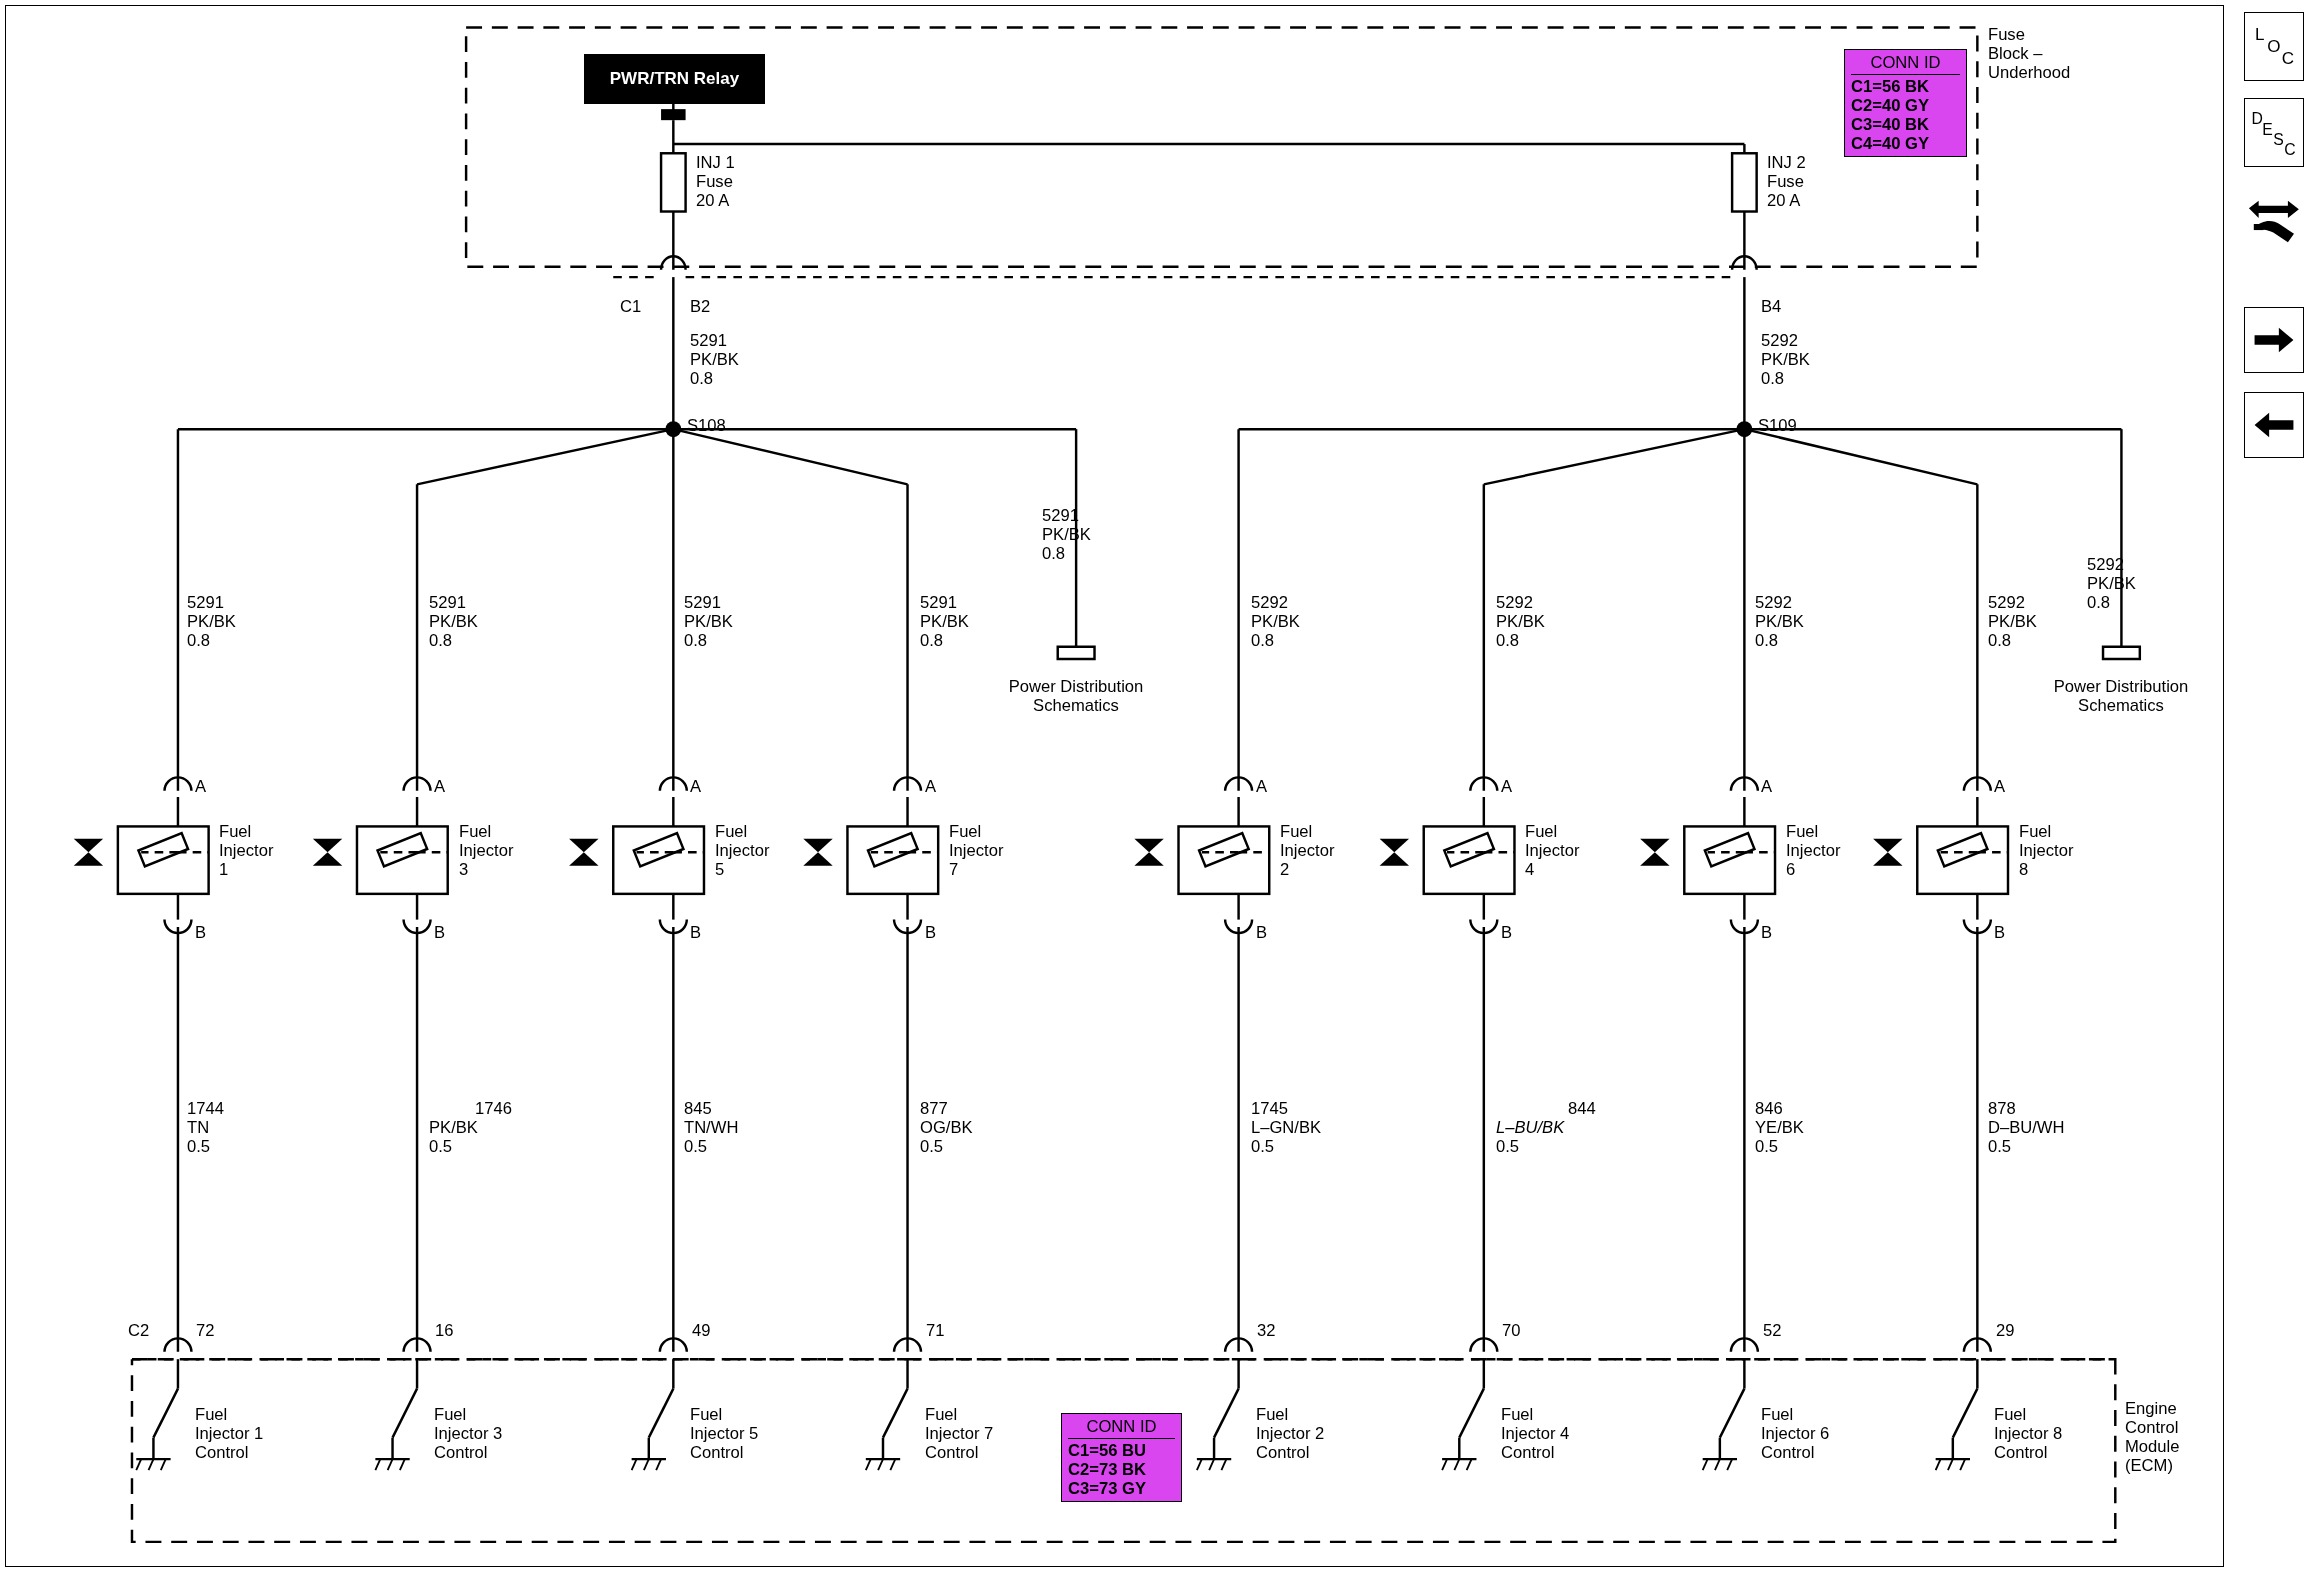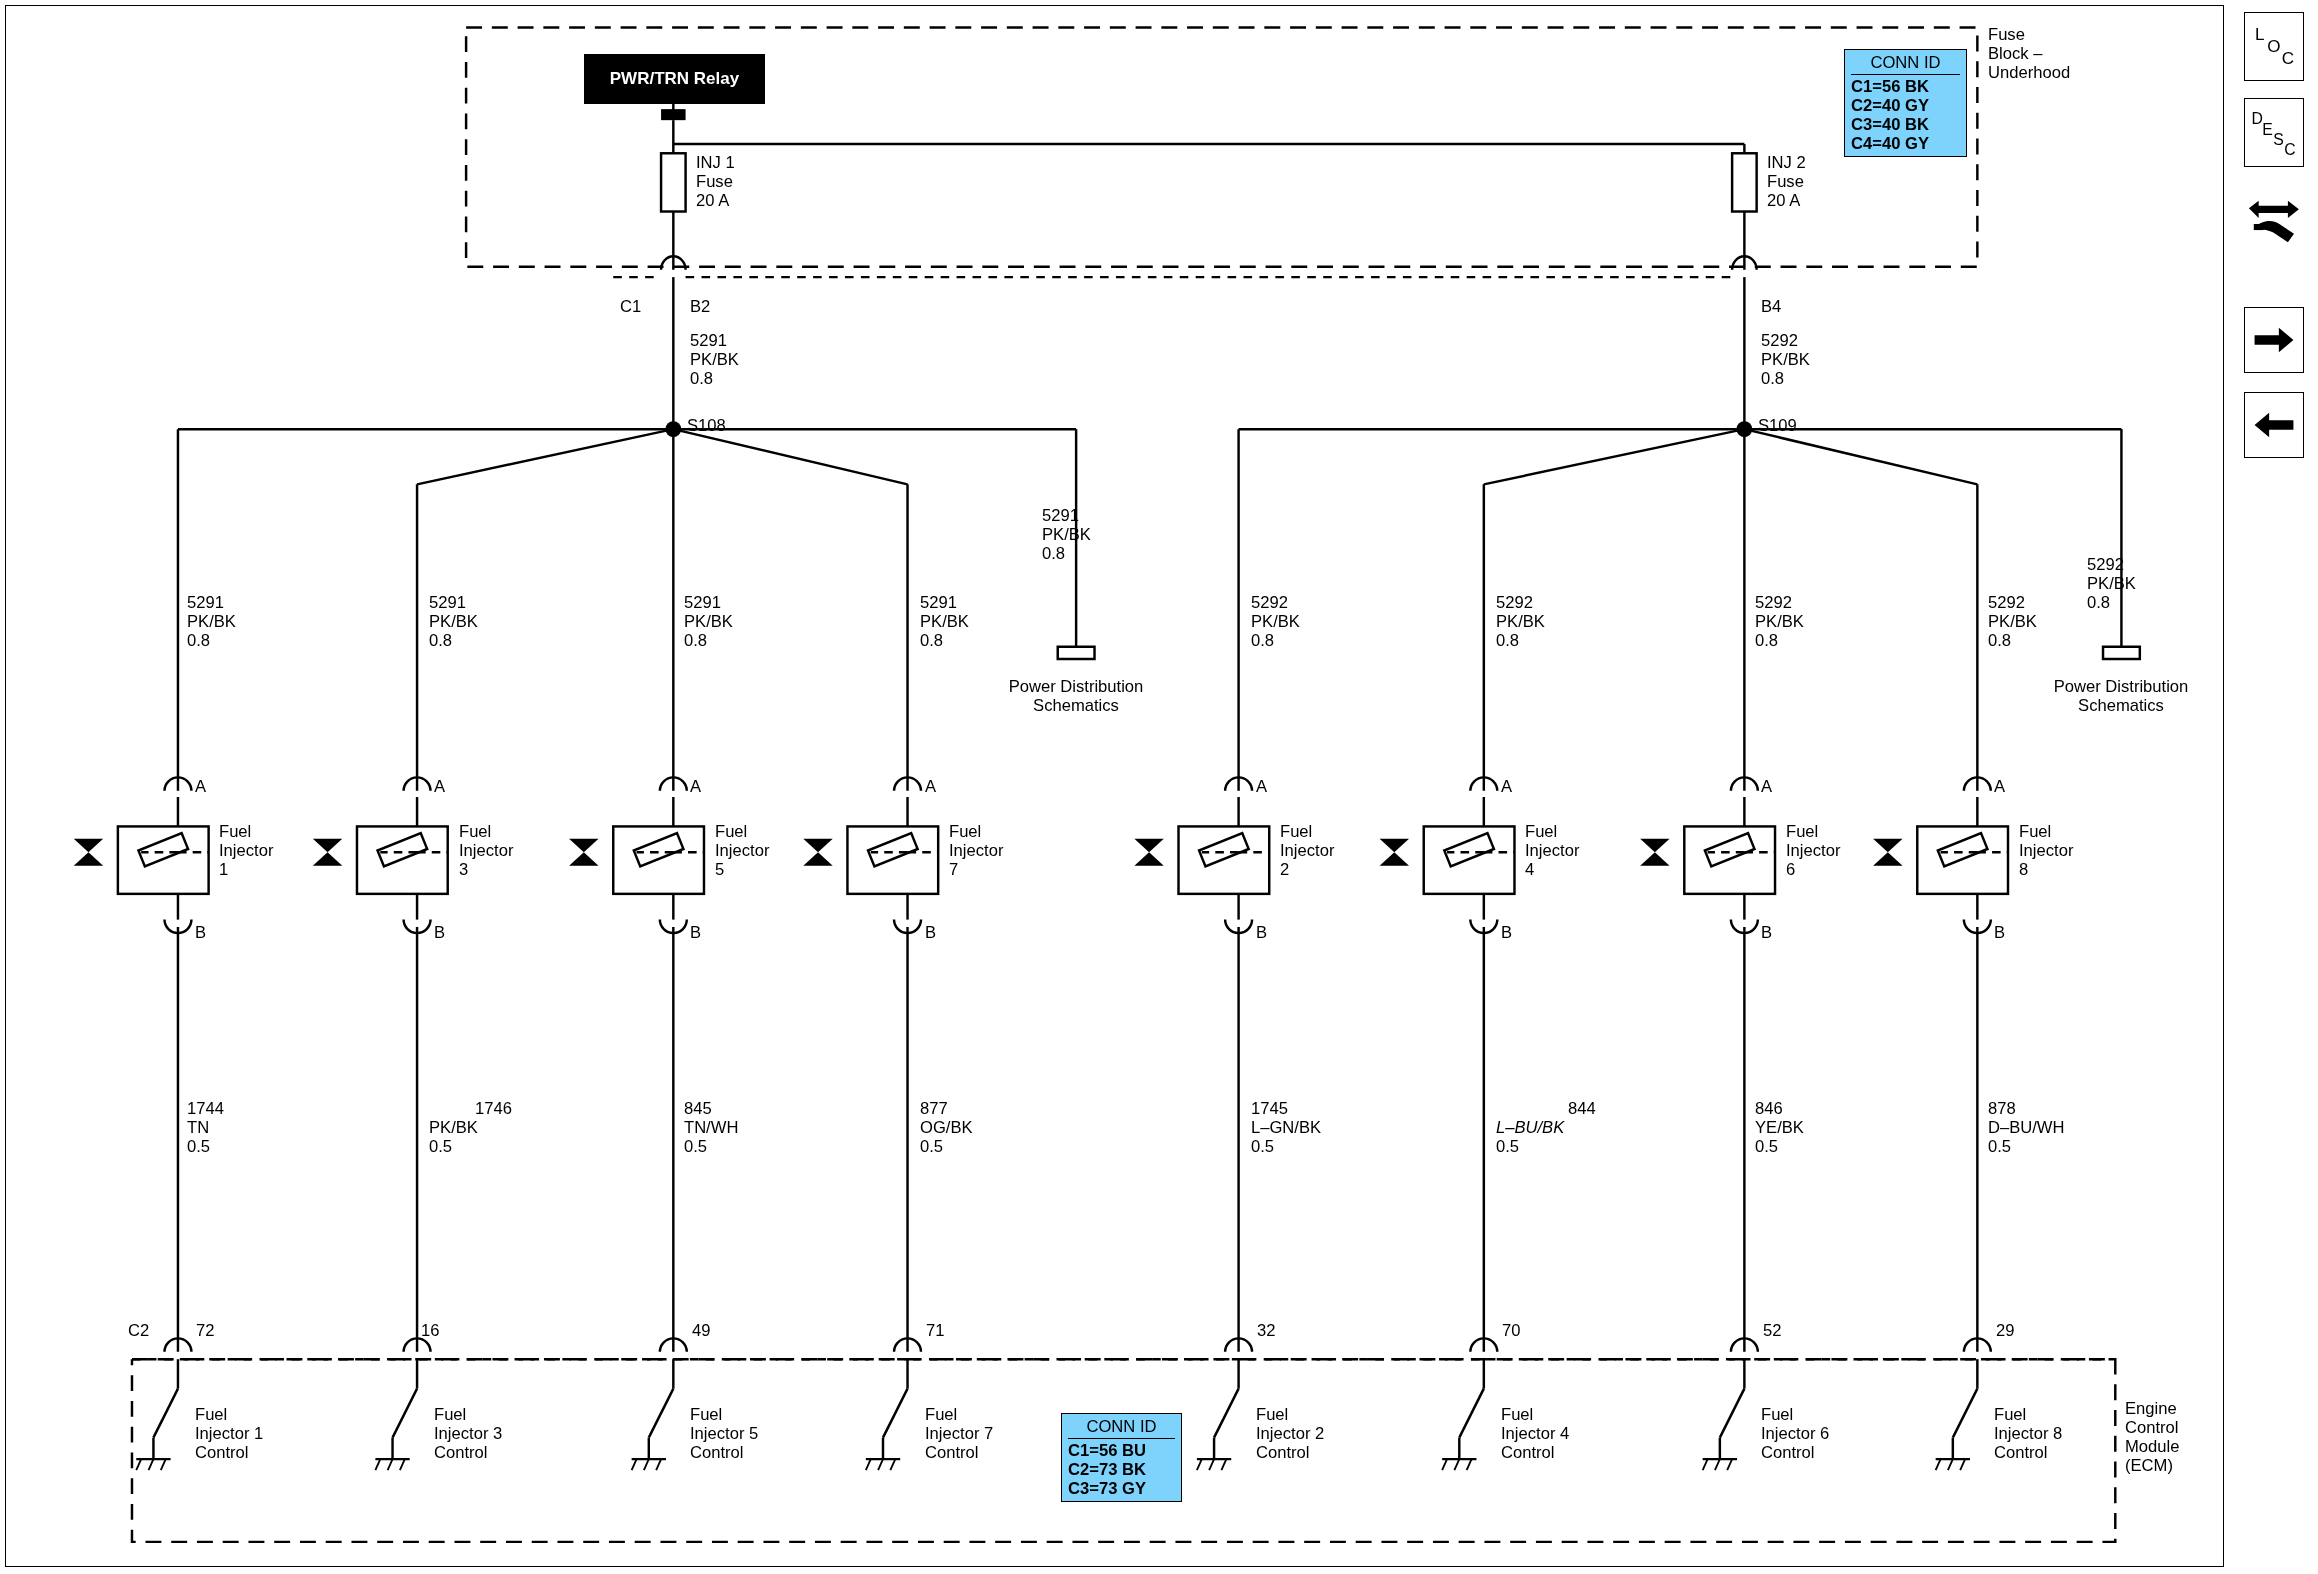--- a/index.html
+++ b/index.html
@@ -56,7 +56,7 @@
   .conn-box {
     position: absolute;
     border: 1.8px solid #000;
-    background: #7dd3fc;
+    background: #d946ef;
     box-sizing: border-box;
     padding: 2.5px 6.1px;
   }

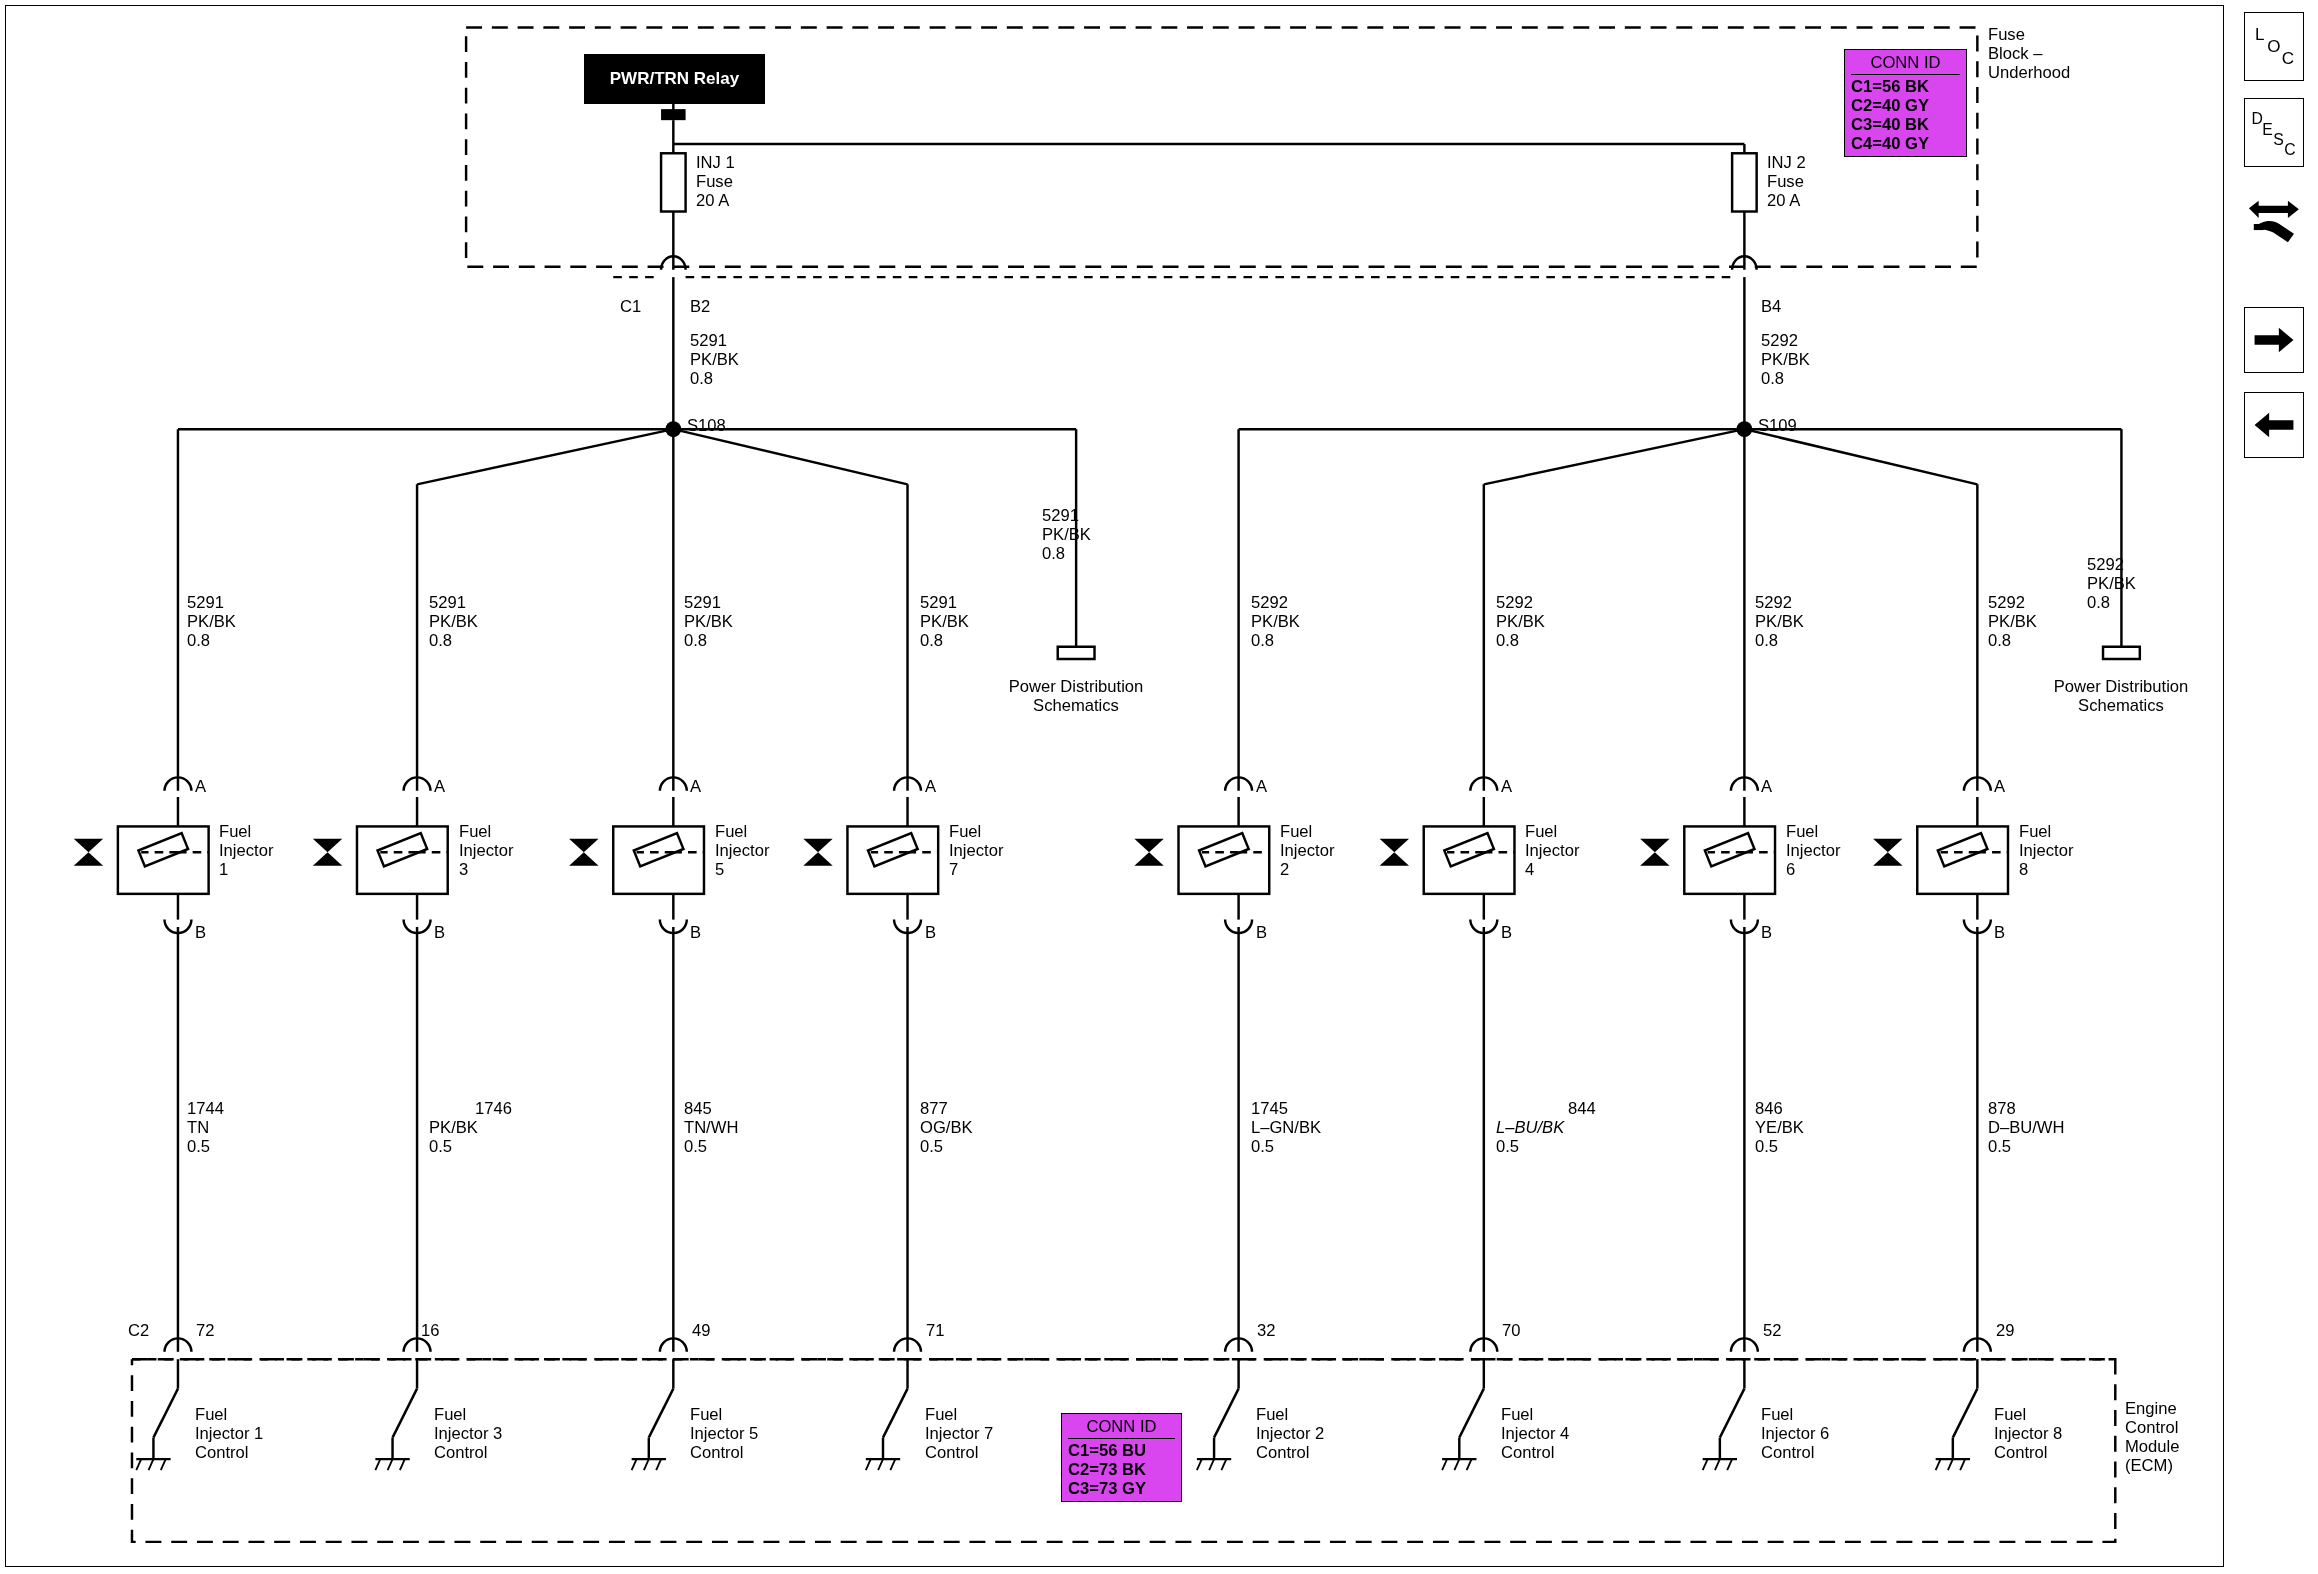--- a/index.html
+++ b/index.html
@@ -487,7 +487,7 @@
 
   <div class="lbl" style="left:128px; top:1321px;">C2</div>
   <div class="lbl" style="left:196px; top:1321px;">72</div>
-  <div class="lbl" style="left:421px; top:1321px;">16</div>
+  <div class="lbl" style="left:435px; top:1321px;">16</div>
   <div class="lbl" style="left:692px; top:1321px;">49</div>
   <div class="lbl" style="left:926px; top:1321px;">71</div>
   <div class="lbl" style="left:1257px; top:1321px;">32</div>

